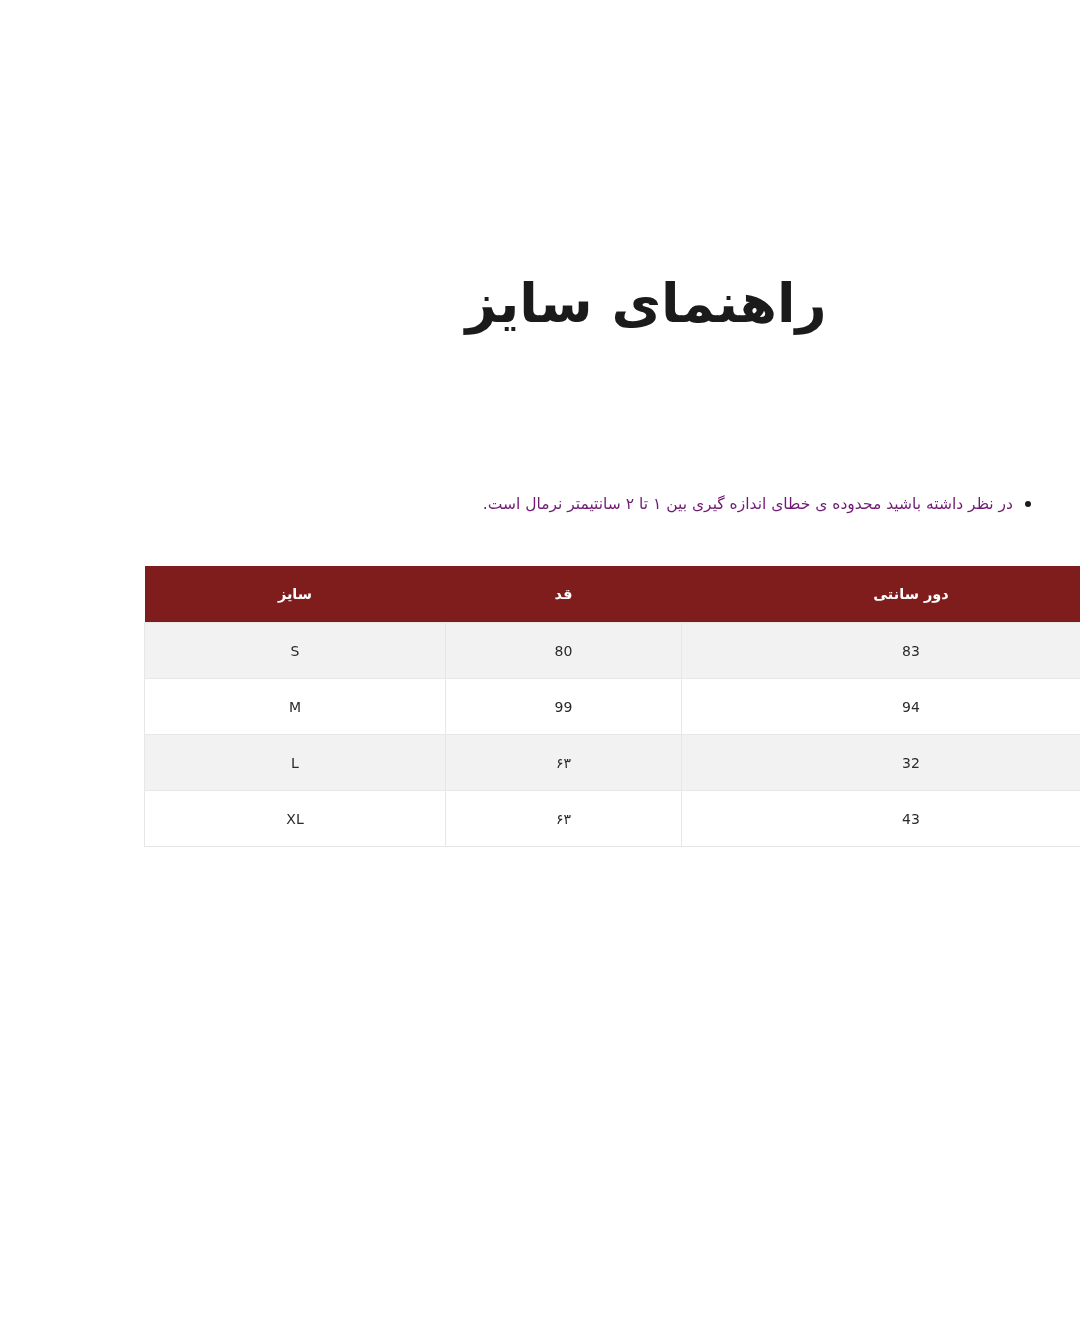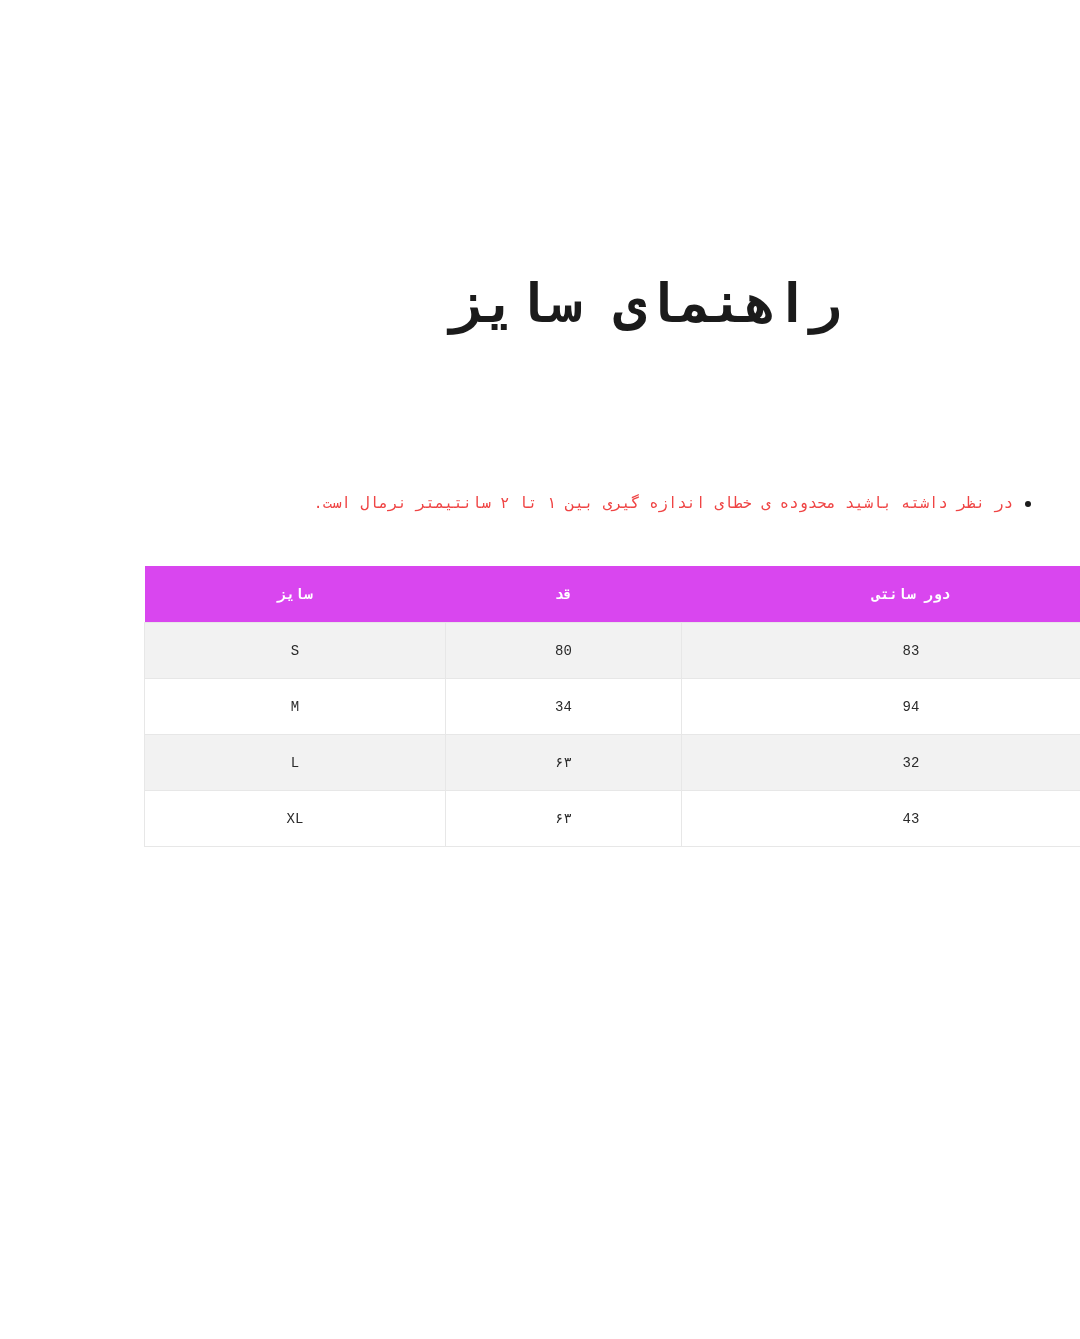--- a/index.html
+++ b/index.html
@@ -20,7 +20,6 @@
     height: 1339px;
     box-sizing: border-box;
     position: relative;
-    font-family: Liberation Mono, monospace;
   }
   .title {
     position: absolute;

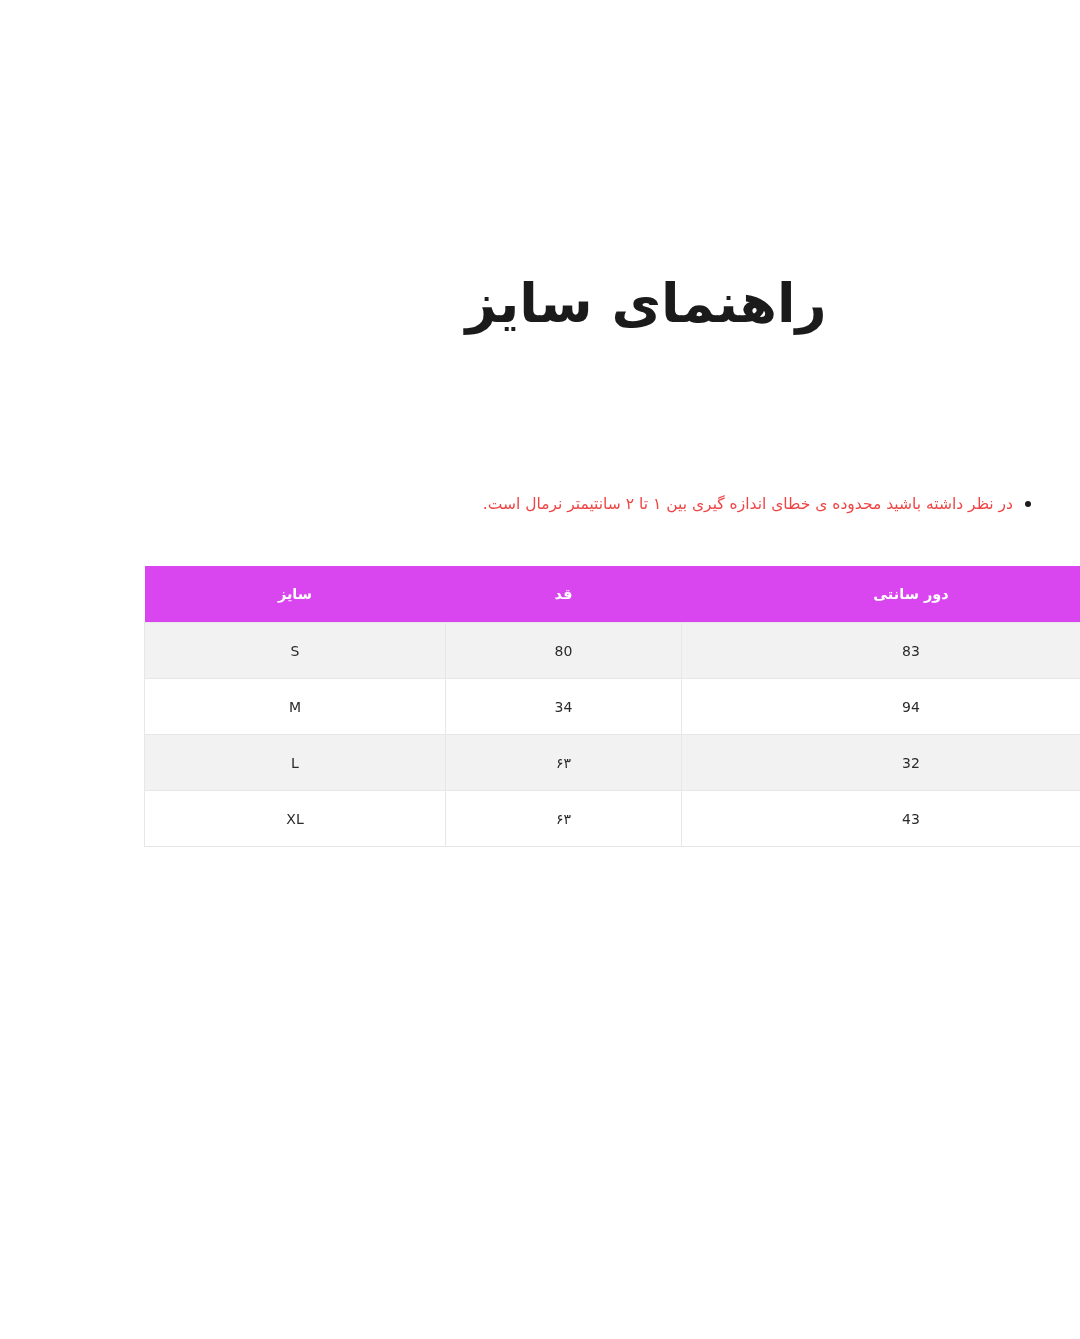--- a/index.html
+++ b/index.html
@@ -47,7 +47,7 @@
   .notes li {
     font-size: 15.5px;
     line-height: 24px;
-    color: #ef4444;
+    color: #701a75;
     position: relative;
     padding-right: 22px;
     margin-bottom: 4px;

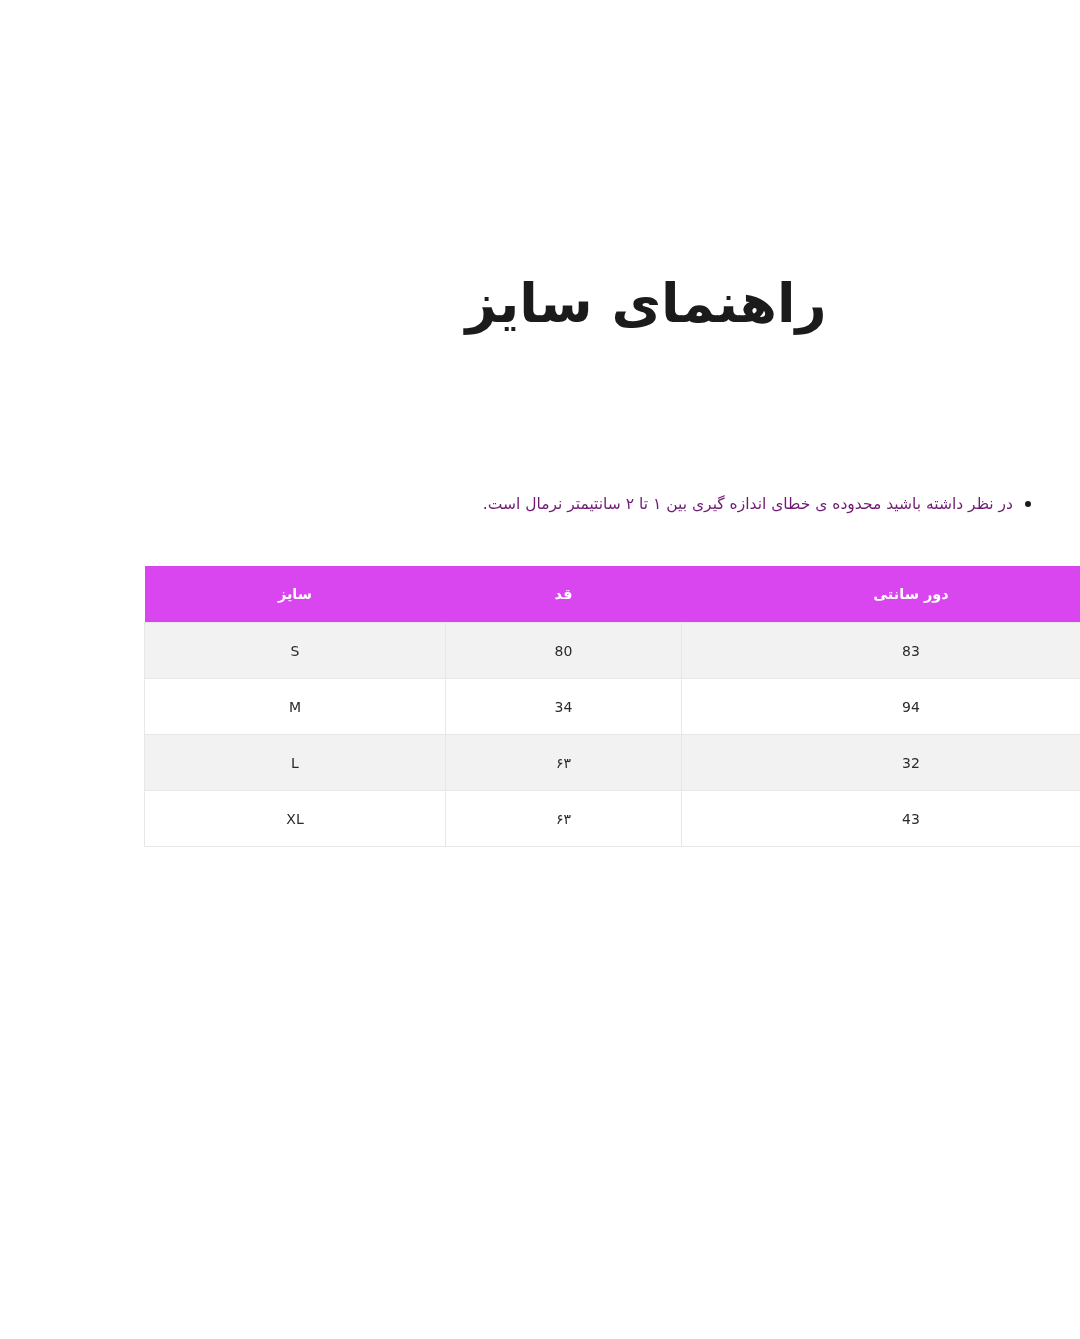--- a/index.html
+++ b/index.html
@@ -75,7 +75,7 @@
     table-layout: fixed;
   }
   table.size-table thead th {
-    background: #d946ef;
+    background: #7f1d1d;
     color: #ffffff;
     font-size: 14.5px;
     font-weight: 700;

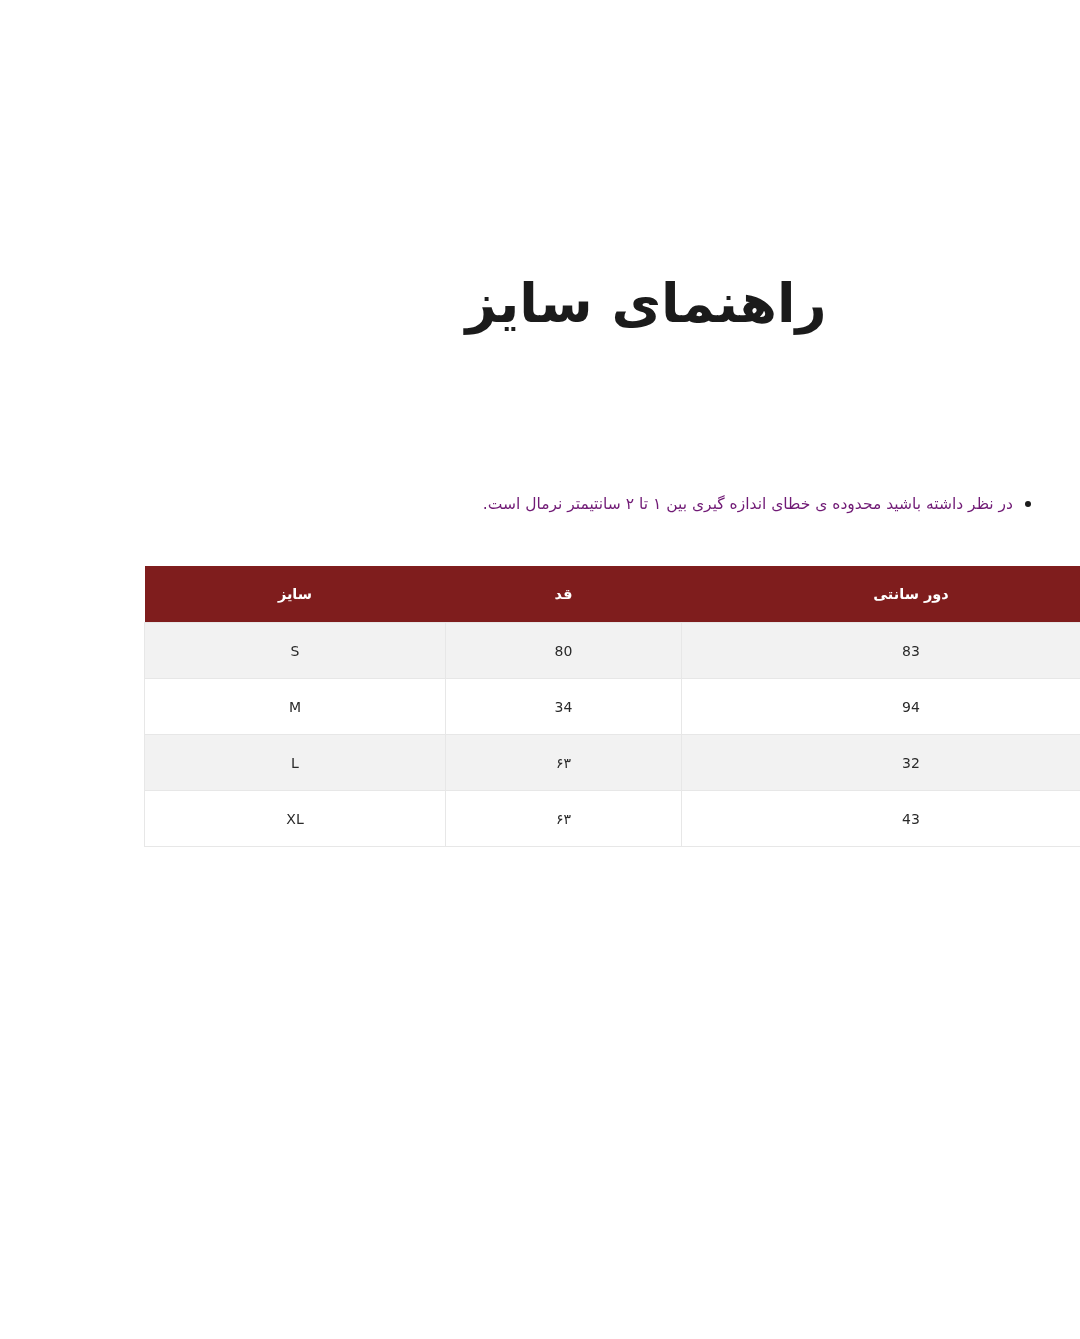--- a/index.html
+++ b/index.html
@@ -134,7 +134,7 @@
         </tr>
         <tr class="even">
           <td>94</td>
-          <td>34</td>
+          <td>99</td>
           <td>M</td>
         </tr>
         <tr class="odd">

